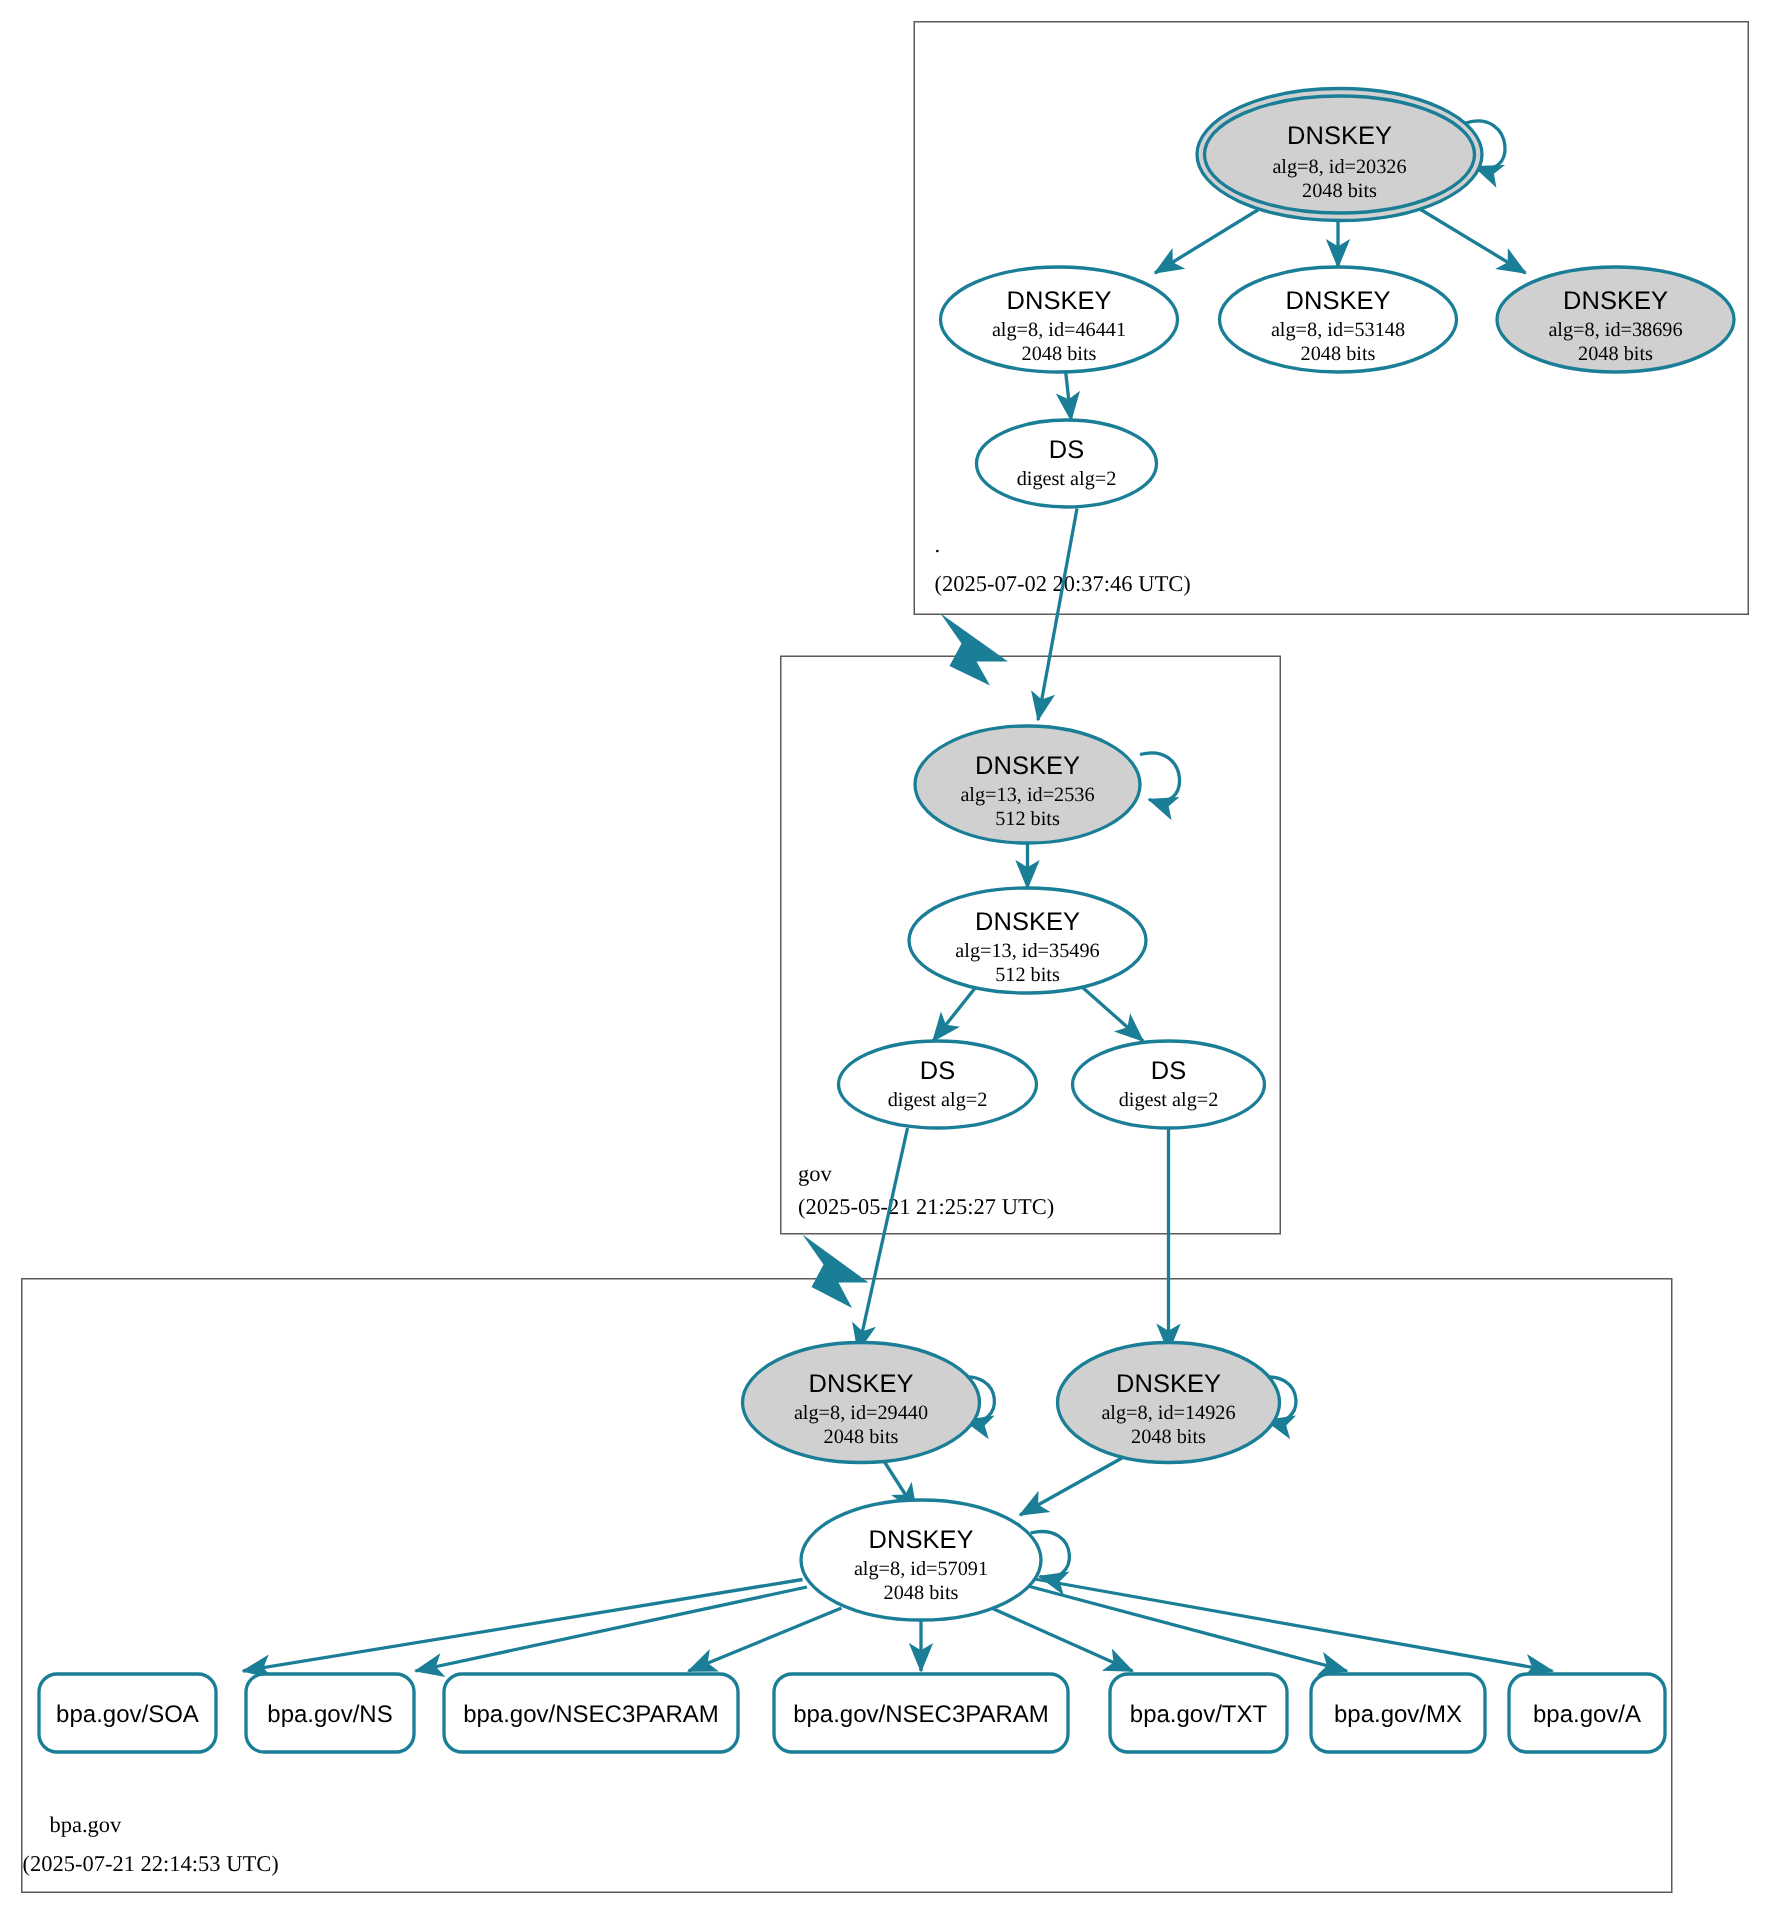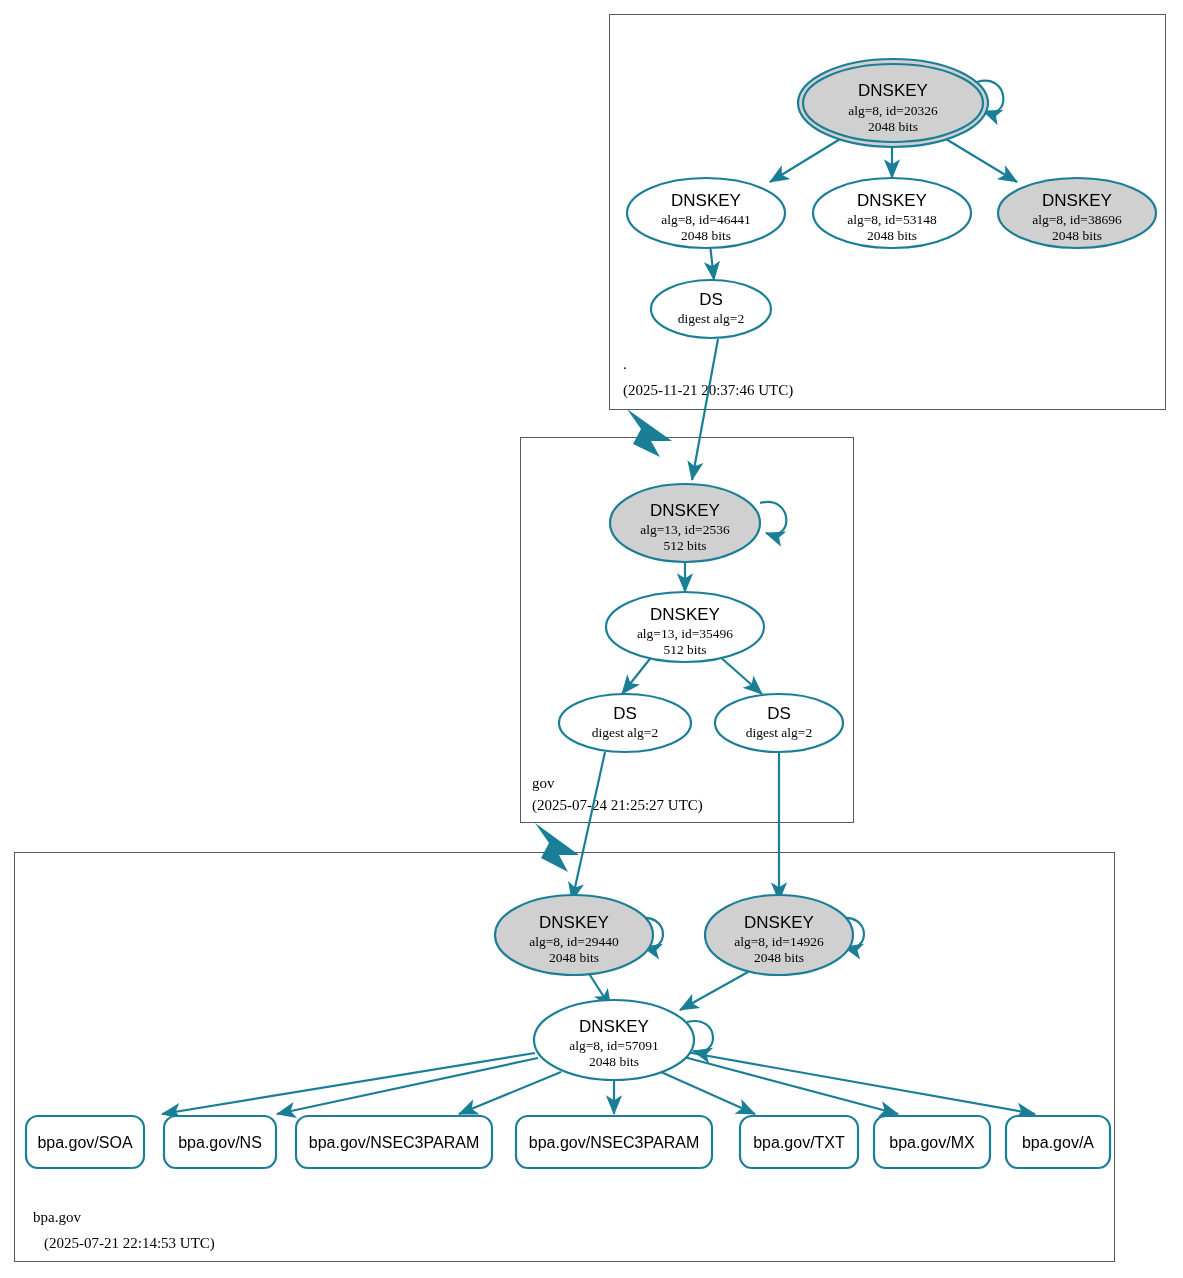--- a/index.html
+++ b/index.html
@@ -66,7 +66,7 @@
   <div class="zone-box" style="left:14px;top:852px;width:1101px;height:410px;"></div>
 
   <div class="zone-label" style="left:623px;top:357px;">.</div>
-  <div class="zone-ts" style="left:623px;top:383px;">(2025-11-21 20:37:46 UTC)</div>
+  <div class="zone-ts" style="left:623px;top:383px;">(2025-07-02 20:37:46 UTC)</div>
 
   <div class="zone-label" style="left:532px;top:776px;">gov</div>
   <div class="zone-ts" style="left:532px;top:798px;">(2025-07-24 21:25:27 UTC)</div>

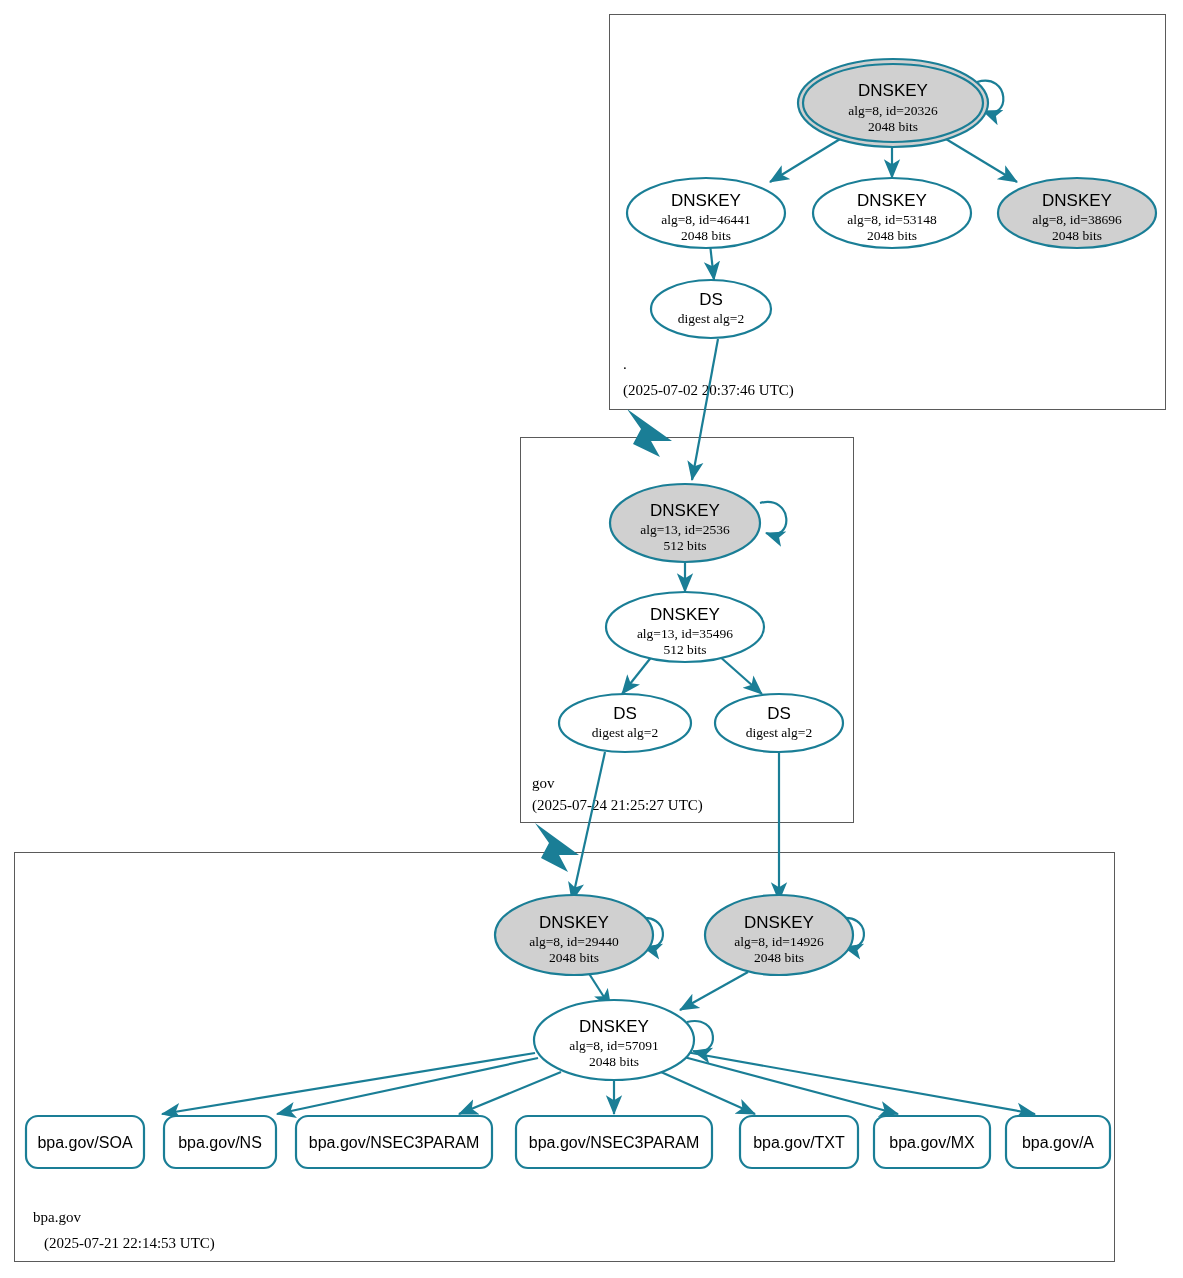--- a/index.html
+++ b/index.html
@@ -69,7 +69,7 @@
   <div class="zone-ts" style="left:623px;top:383px;">(2025-07-02 20:37:46 UTC)</div>
 
   <div class="zone-label" style="left:532px;top:776px;">gov</div>
-  <div class="zone-ts" style="left:532px;top:798px;">(2025-07-24 21:25:27 UTC)</div>
+  <div class="zone-ts" style="left:532px;top:798px;">(2025-05-21 21:25:27 UTC)</div>
 
   <div class="zone-label" style="left:33px;top:1210px;text-align:center;">bpa.gov</div>
   <div class="zone-ts" style="left:44px;top:1236px;">(2025-07-21 22:14:53 UTC)</div>

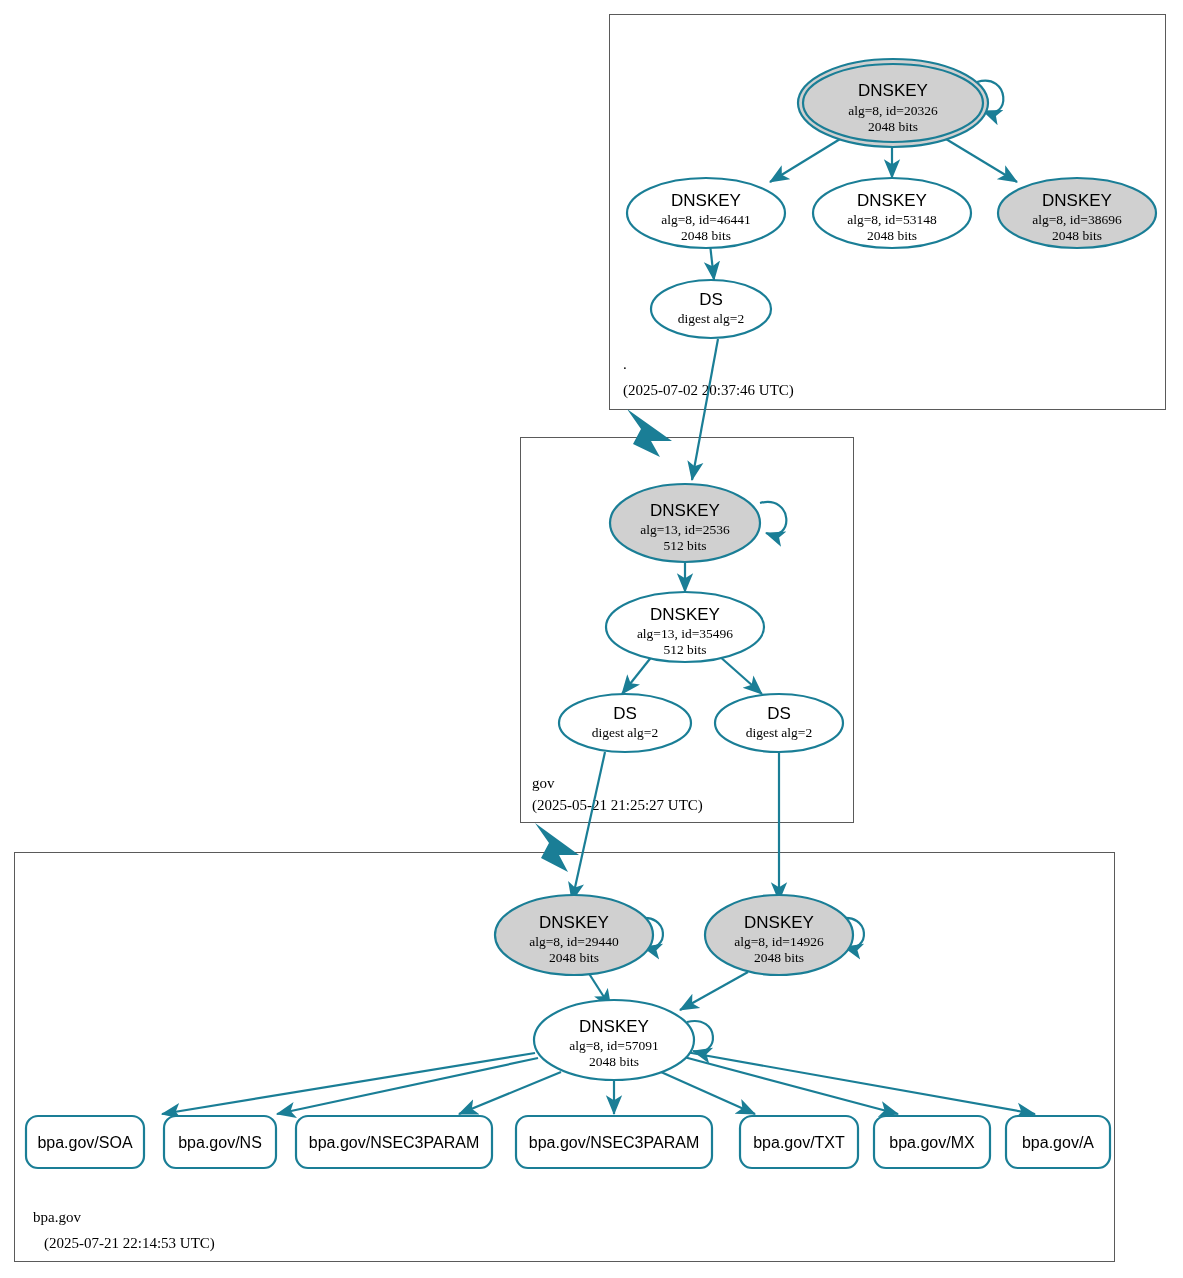--- a/index.html
+++ b/index.html
@@ -72,7 +72,7 @@
   <div class="zone-ts" style="left:532px;top:798px;">(2025-05-21 21:25:27 UTC)</div>
 
   <div class="zone-label" style="left:33px;top:1210px;text-align:center;">bpa.gov</div>
-  <div class="zone-ts" style="left:44px;top:1236px;">(2025-07-21 22:14:53 UTC)</div>
+  <div class="zone-ts" style="left:15px;top:1236px;">(2025-07-21 22:14:53 UTC)</div>
 
   <svg width="1183" height="1278">
     <defs>

